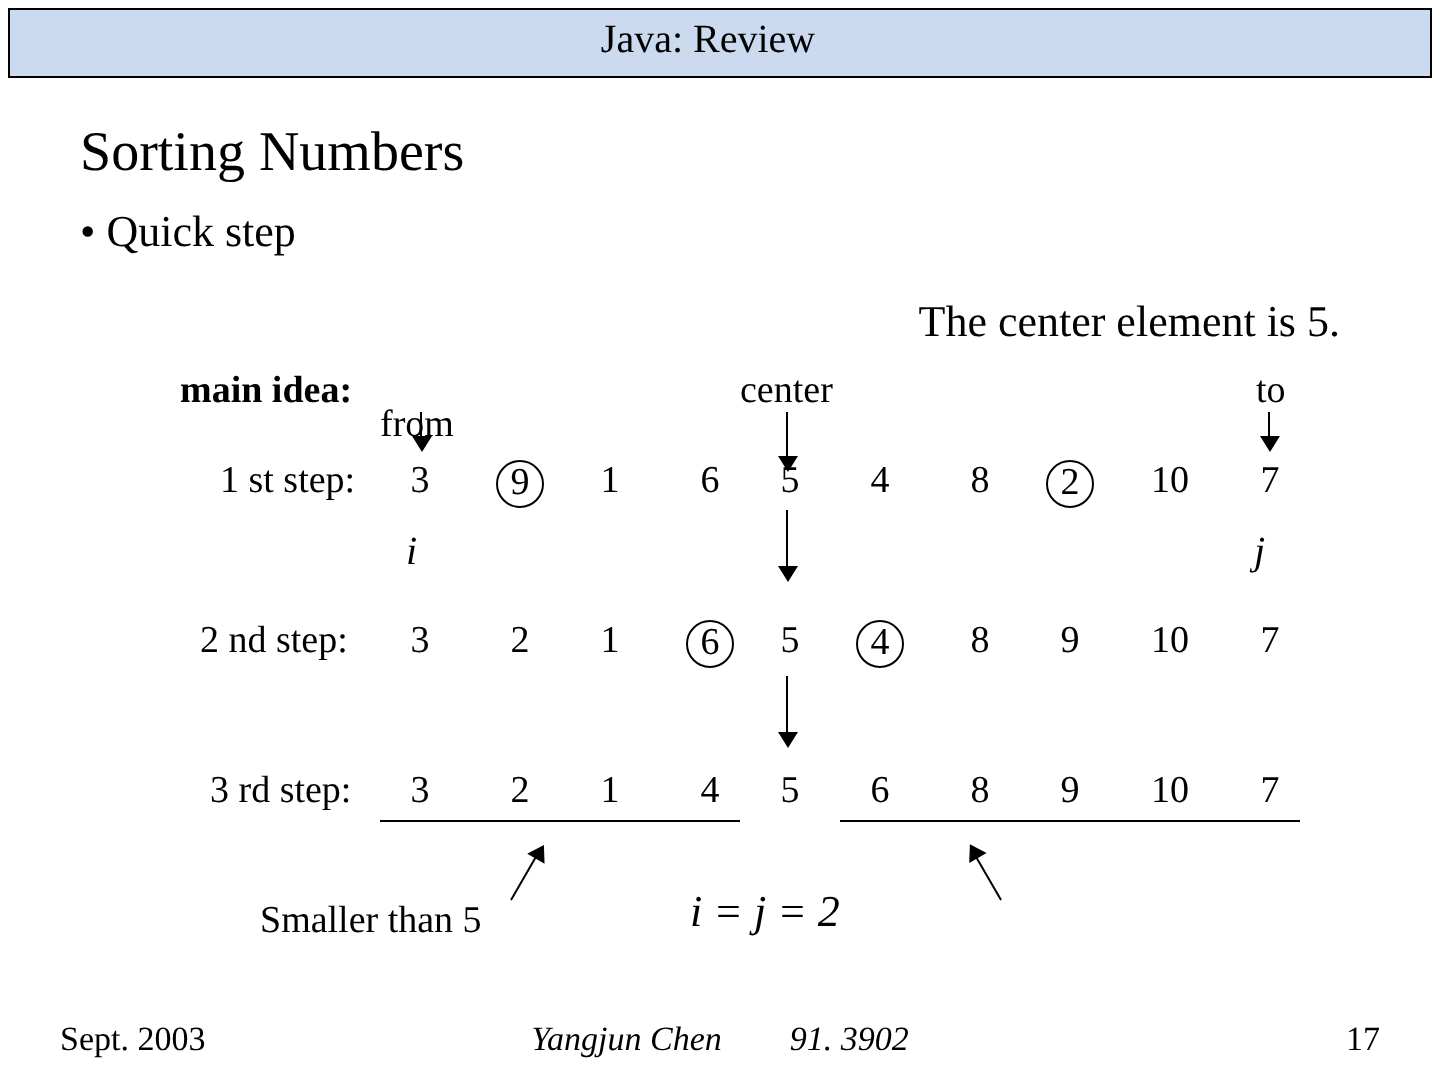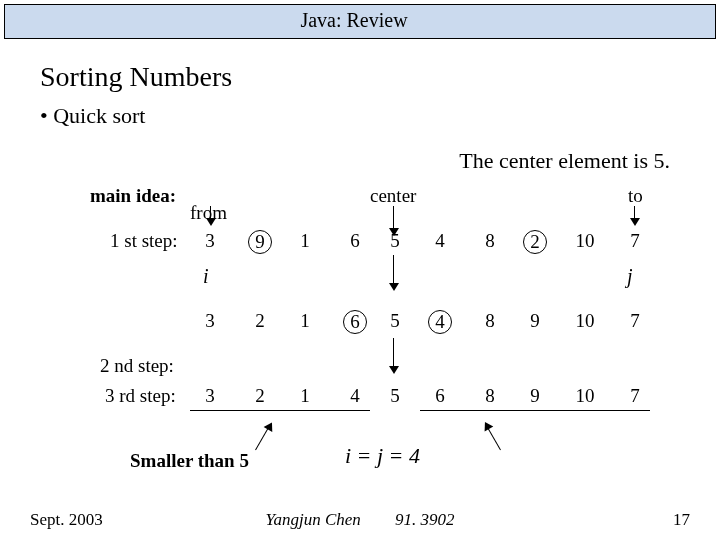--- a/index.html
+++ b/index.html
@@ -116,7 +116,7 @@
 </div>
 
 <div class="heading">Sorting Numbers</div>
-<div class="bullet-line">•  Quick sort</div>
+<div class="bullet-line">•  Quick step</div>
 <div class="center-text">The center element is 5.</div>
 
 <div class="stage">

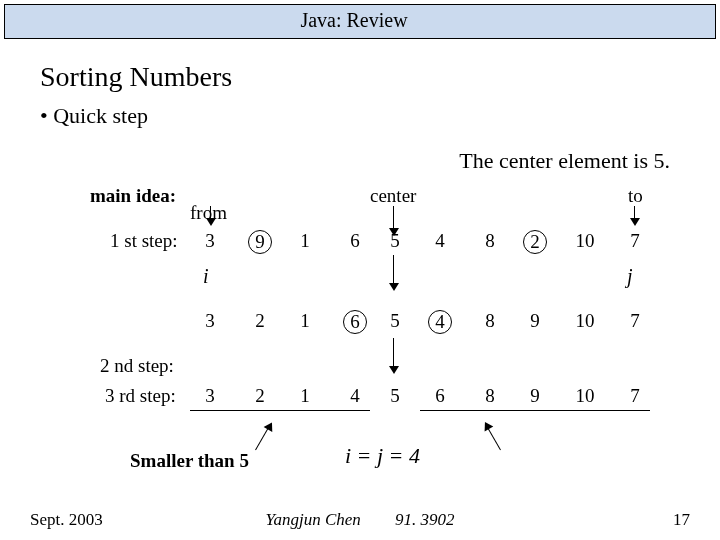--- a/index.html
+++ b/index.html
@@ -147,7 +147,7 @@
 
   <div class="arrow-down ad-long" style="left:329px; top:75px;"></div>
 
-  <span class="lbl" style="left:40px; top:130px;margin-top:45px;">2 nd step:</span>
+  <span class="lbl" style="left:40px; top:130px;">2 nd step:</span>
   <span class="num" style="left:135px; top:130px;">3</span>
   <span class="num" style="left:185px; top:130px;">2</span>
   <span class="num" style="left:230px; top:130px;">1</span>

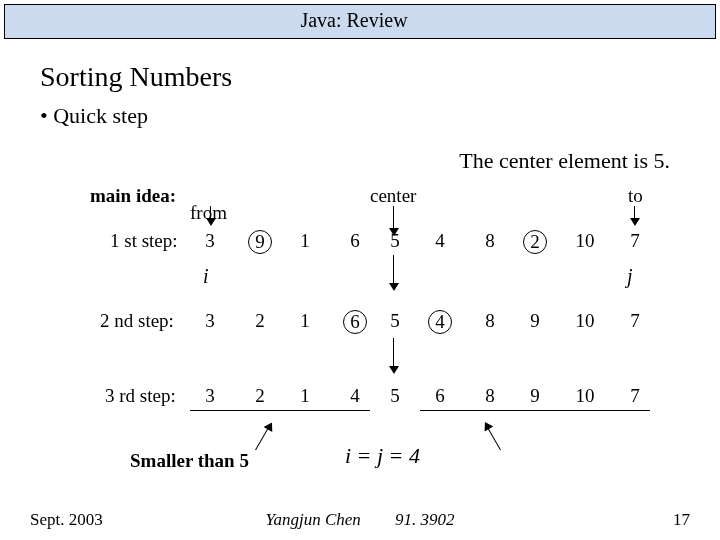--- a/index.html
+++ b/index.html
@@ -179,7 +179,7 @@
   <div class="diag" style="left:195px; top:240px; height:30px; transform:rotate(30deg);"></div>
   <div class="diag" style="left:440px; top:240px; height:30px; transform:rotate(-30deg);"></div>
 
-  <span class="lbl" style="left:70px;  top:270px;font-weight:bold;">Smaller than 5</span>
+  <span class="lbl" style="left:70px;  top:270px;">Smaller than 5</span>
   <span class="lbl ital" style="left:285px; top:263px; font-size:22px;">i = j = 4</span>
 
 </div>

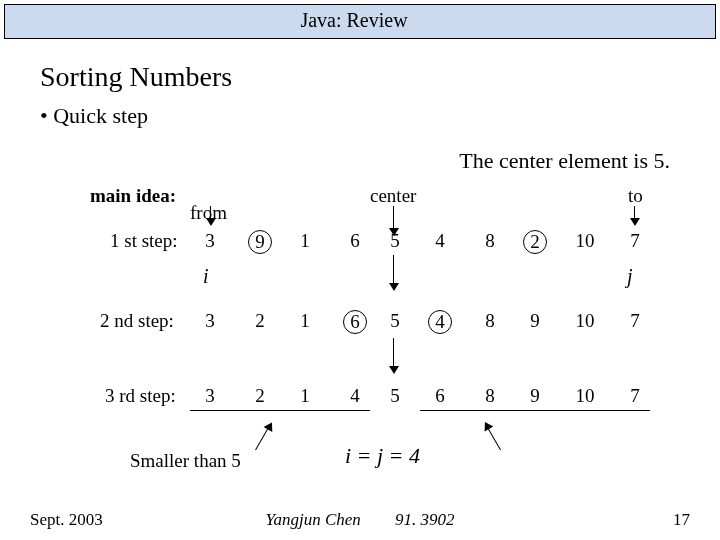--- a/index.html
+++ b/index.html
@@ -180,7 +180,7 @@
   <div class="diag" style="left:440px; top:240px; height:30px; transform:rotate(-30deg);"></div>
 
   <span class="lbl" style="left:70px;  top:270px;">Smaller than 5</span>
-  <span class="lbl ital" style="left:285px; top:263px; font-size:22px;">i = j = 4</span>
+  <span class="lbl ital" style="left:285px; top:263px; font-size:22px;">i = j = 2</span>
 
 </div>
 

